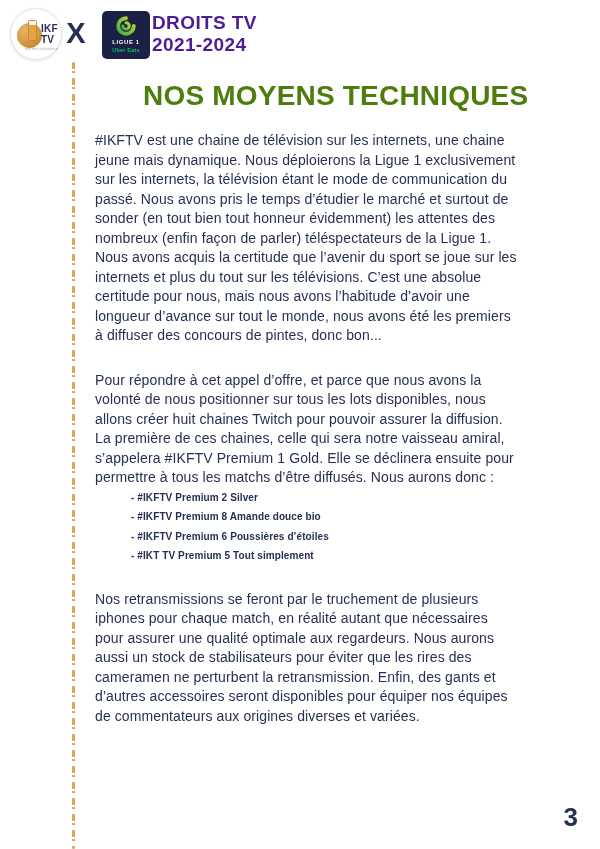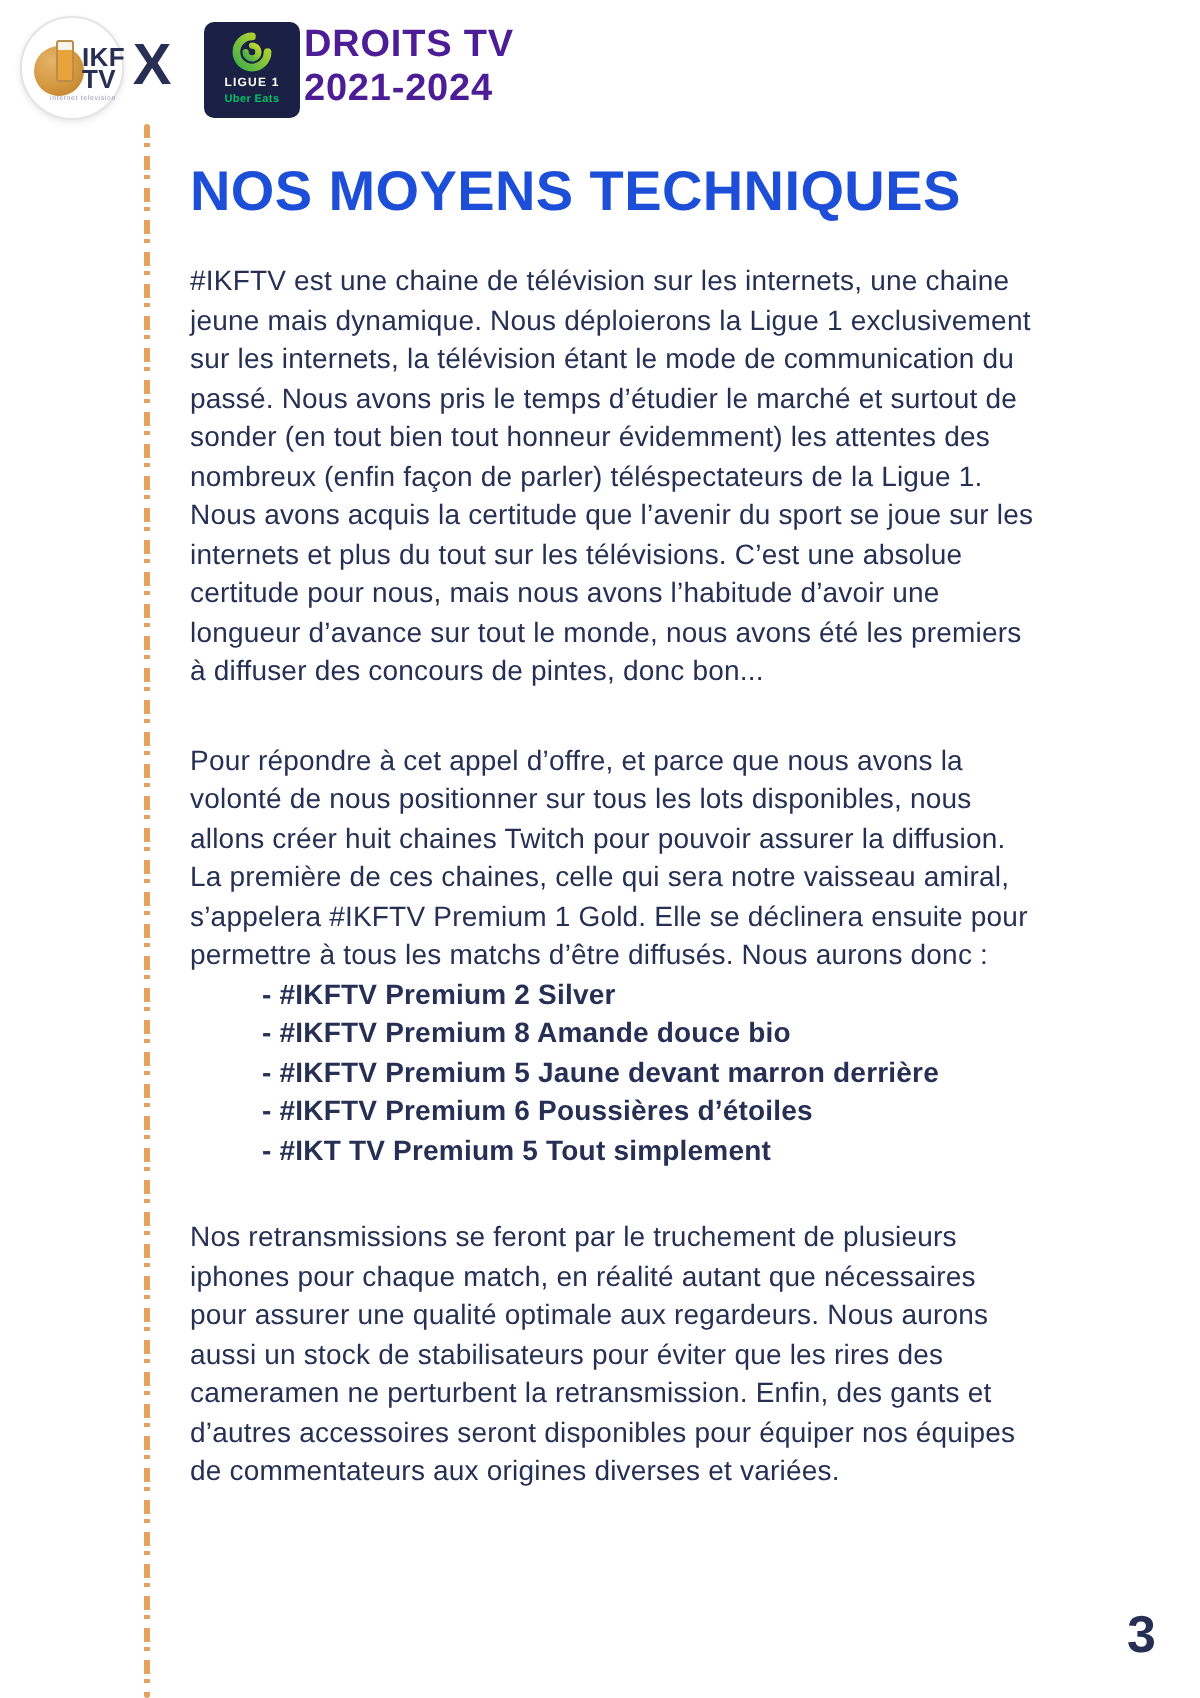--- a/index.html
+++ b/index.html
@@ -19,7 +19,7 @@
     background:linear-gradient(#f8f4ec 0 22%, #e8a33d 22% 100%);
     border:1px solid #b98d4a; border-radius:1.5px; }
   .ikf-text { position:absolute; left:30px; top:15px; font-weight:bold; color:#273054;
-    font-size:13px; line-height:10.5px; letter-spacing:.2px; }
+    font-size:10px; line-height:10.5px; letter-spacing:.2px; }
   .ikf-sub { position:absolute; left:14px; top:38px; font-size:3.5px; color:#9aa0b3; letter-spacing:.3px; white-space:nowrap; }
 
   .x-sep { position:absolute; left:61px; top:17px; width:30px; text-align:center;

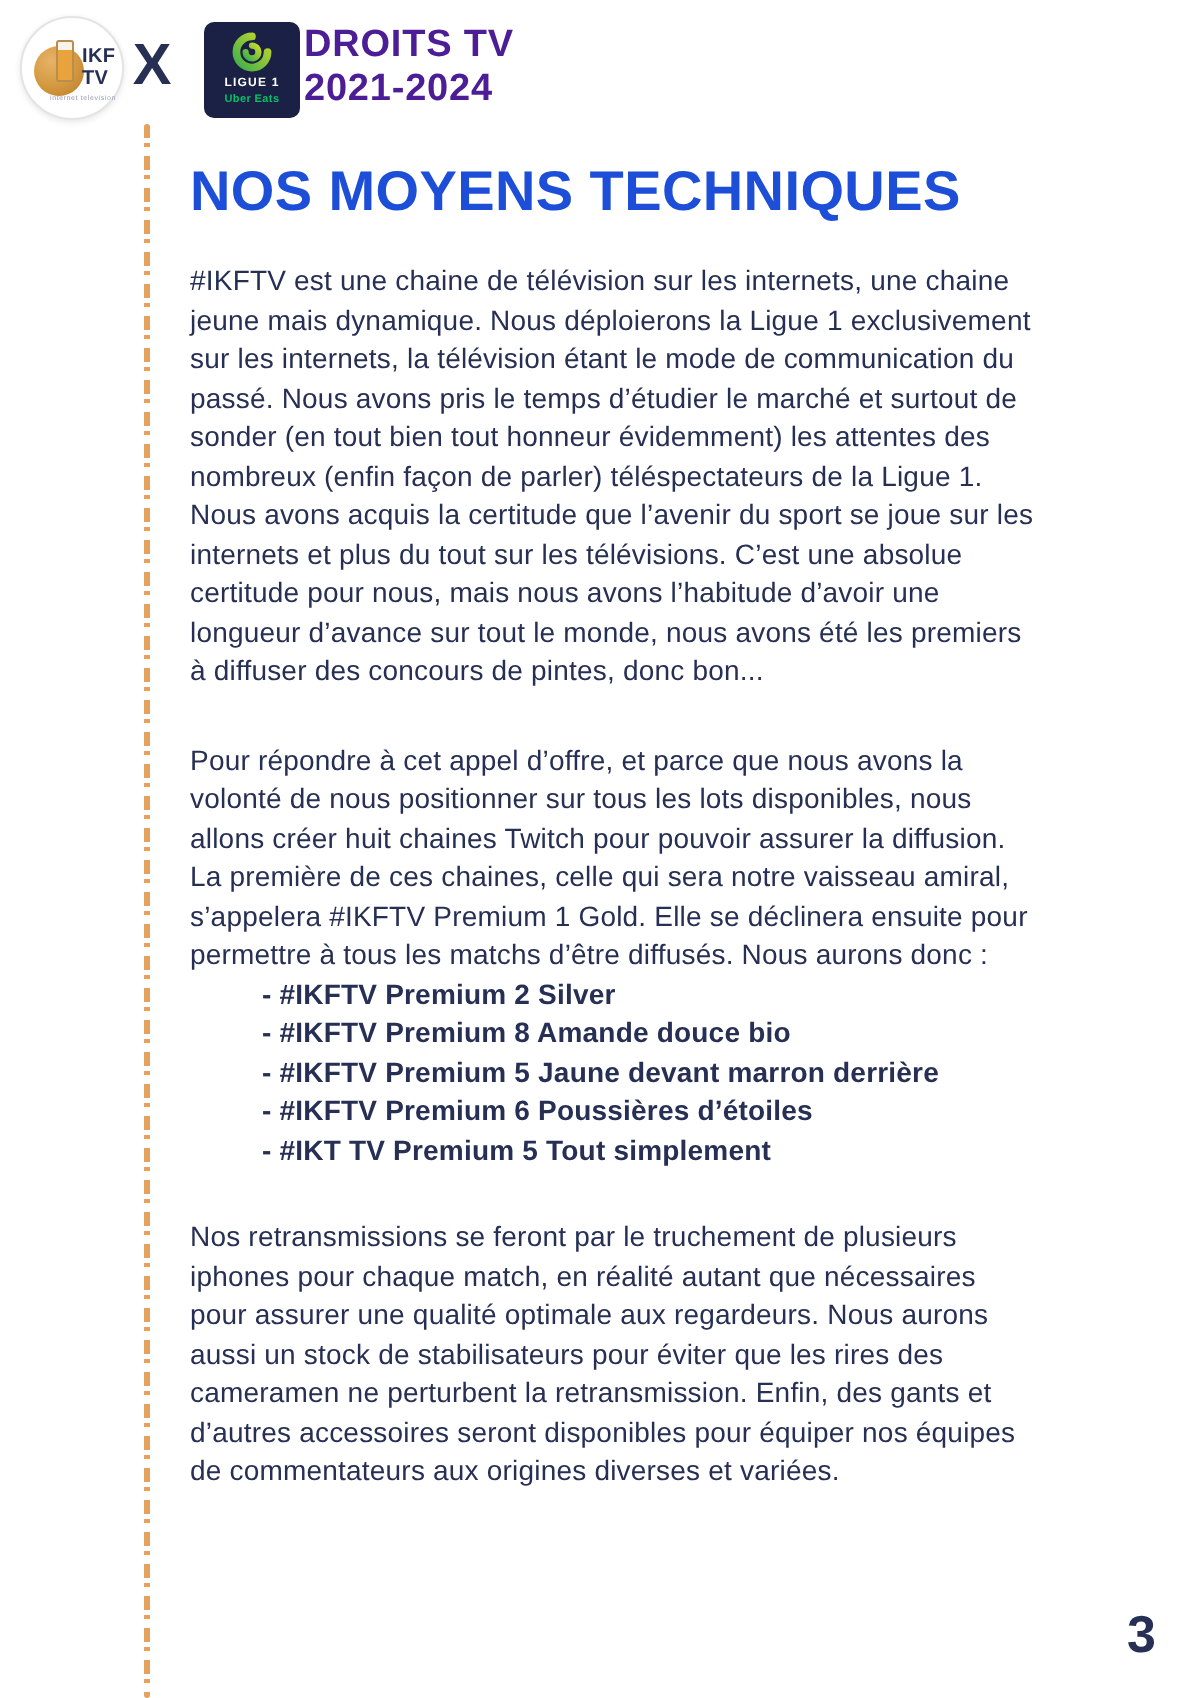--- a/index.html
+++ b/index.html
@@ -47,8 +47,8 @@
 
   
   .content { position:absolute; left:95px; top:80px; width:492px; color:#273054; }
-  .content h1 { font-size:28px; line-height:32px; font-weight:bold; color:#1d4ed8;
-    letter-spacing:.2px; margin-bottom:19px; }
+  .content h1 { font-size:28px; line-height:32px; font-weight:bold; color:#4d7c0f;
+    letter-spacing:.2px; margin-bottom:19px;margin-left:48px; }
   .body-text { font-size:14px; font-weight:normal; line-height:19.5px;
     letter-spacing:.1px; white-space:pre-line; }
   .para-1 { margin-bottom:25px; }

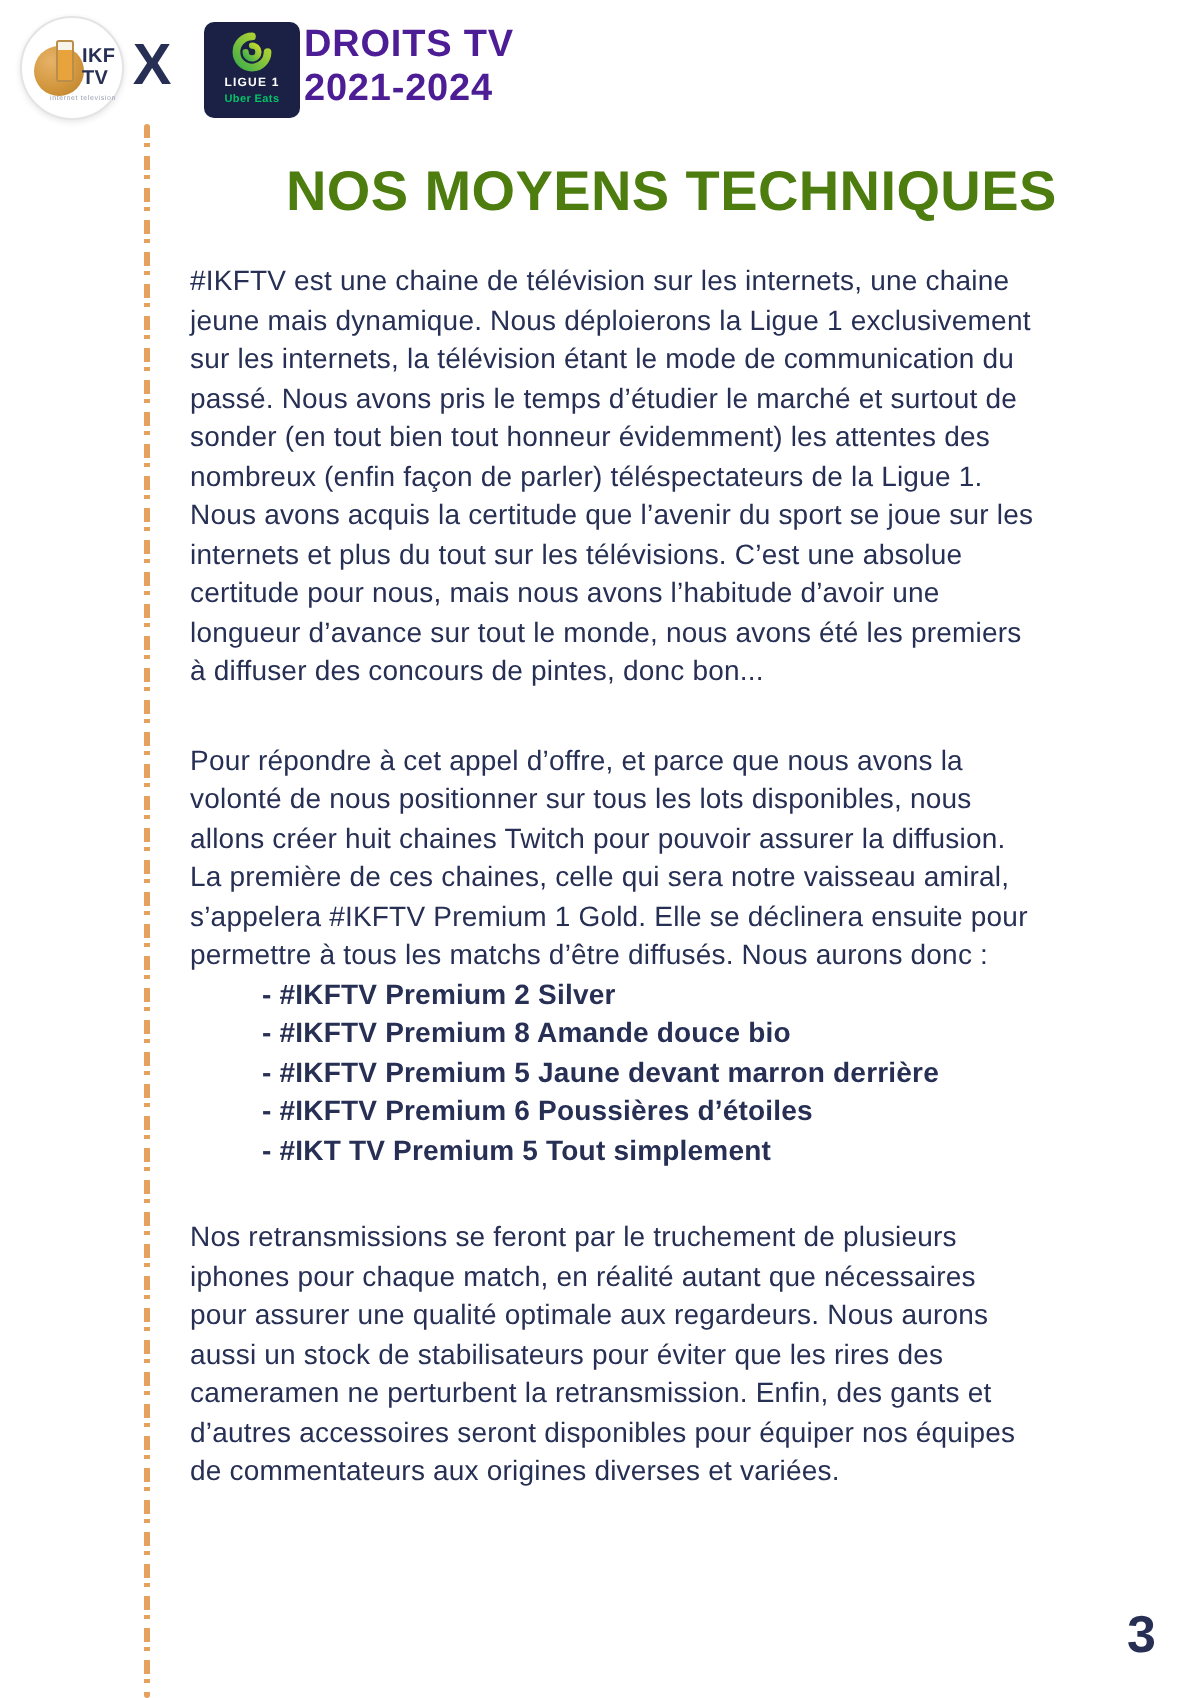--- a/index.html
+++ b/index.html
@@ -54,7 +54,7 @@
   .para-1 { margin-bottom:25px; }
   .para-2 { margin-bottom:0; }
   .channel-list { margin-bottom:24px; }
-  .channel-item { padding-left:36px; font-size:14px; font-weight:bold; line-height:19.5px;
+  .channel-item { padding-left:36px; font-size:10px; font-weight:bold; line-height:19.5px;
     letter-spacing:.1px; }
 
   

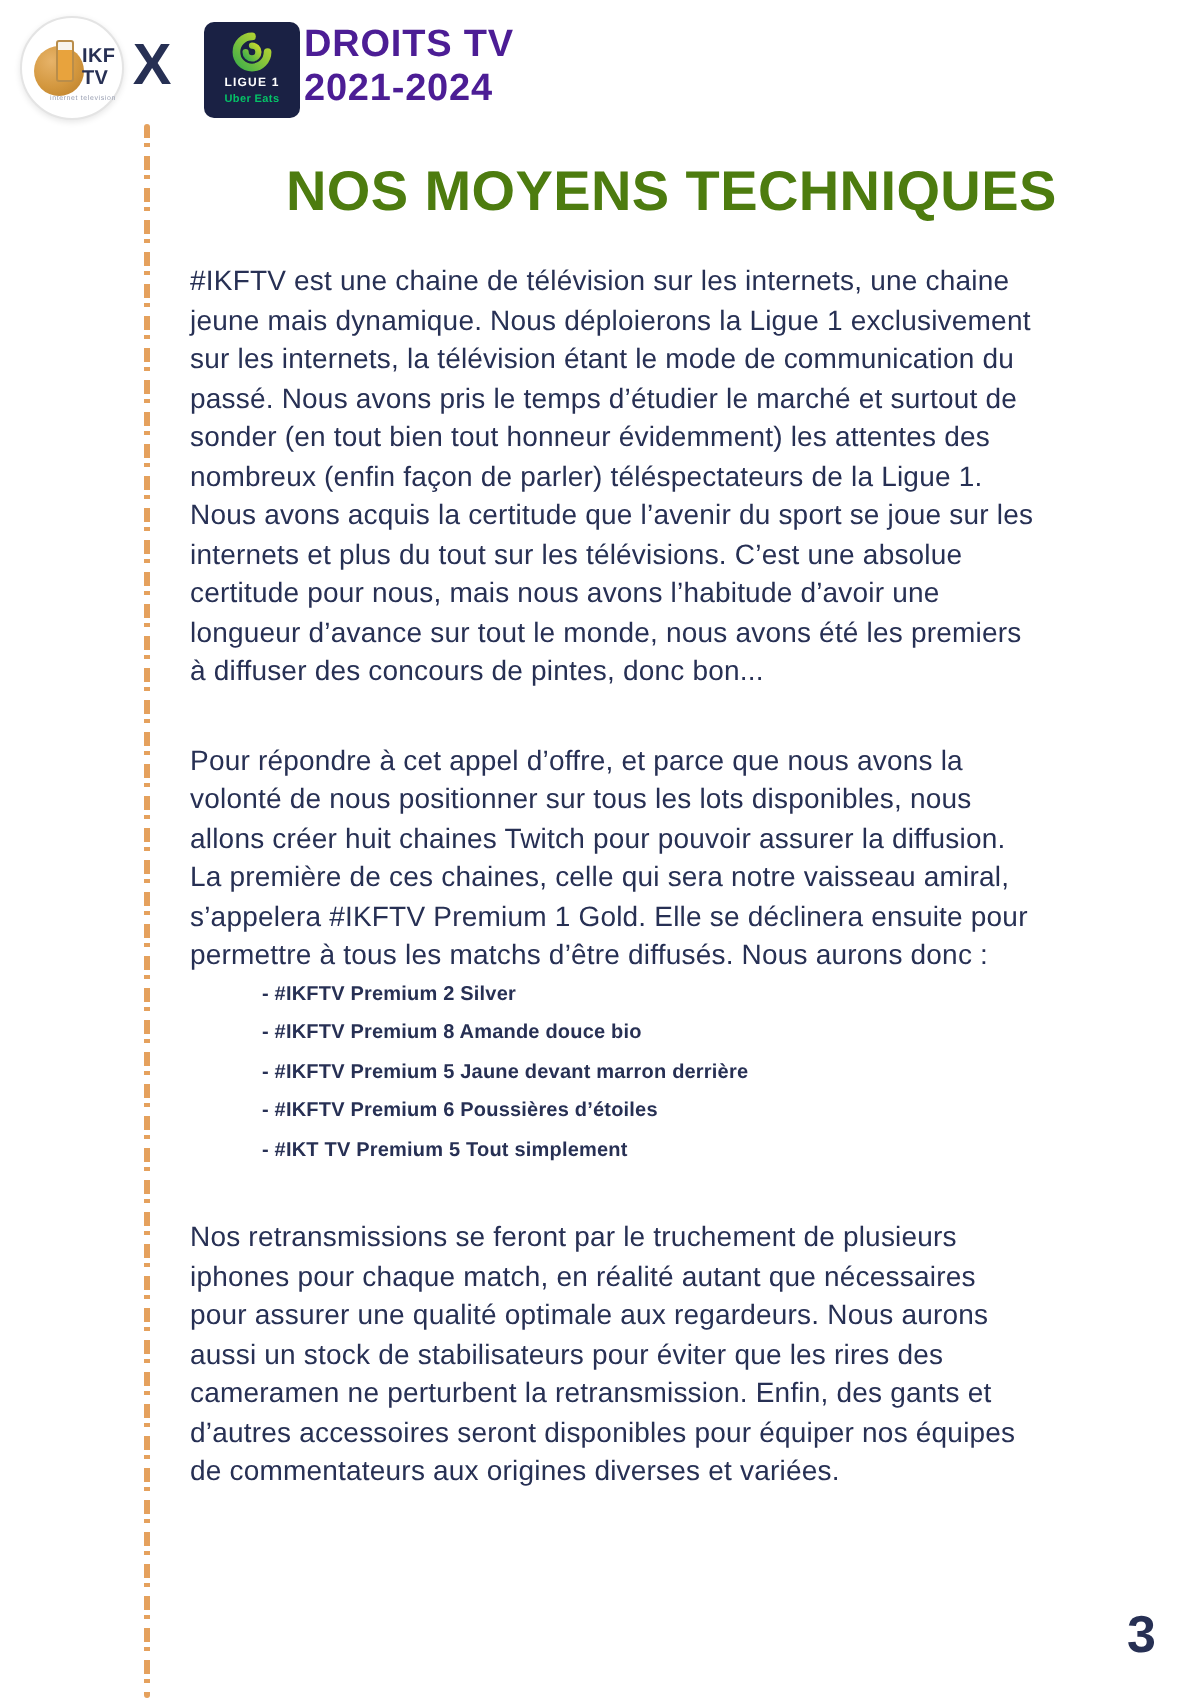--- a/index.html
+++ b/index.html
@@ -123,7 +123,6 @@
     <div class="channel-list">
       <div class="channel-item">- #IKFTV Premium 2 Silver</div>
       <div class="channel-item">- #IKFTV Premium 8 Amande douce bio</div>
-      <div class="channel-item">- #IKFTV Premium 5 Jaune devant marron derrière</div>
       <div class="channel-item">- #IKFTV Premium 6 Poussières d’étoiles</div>
       <div class="channel-item">- #IKT TV Premium 5 Tout simplement</div>
     </div>

